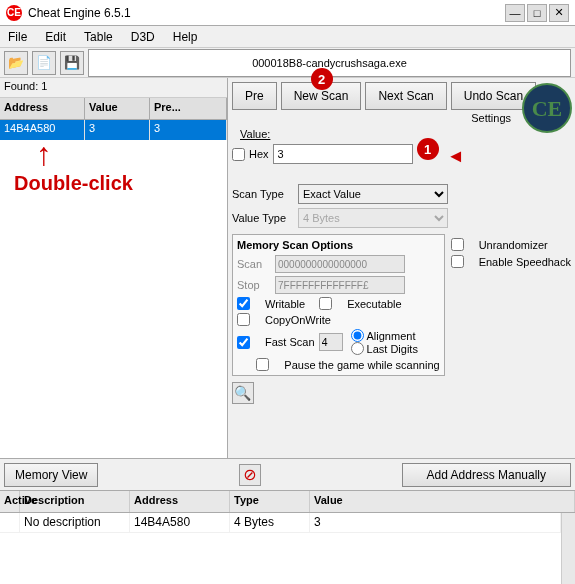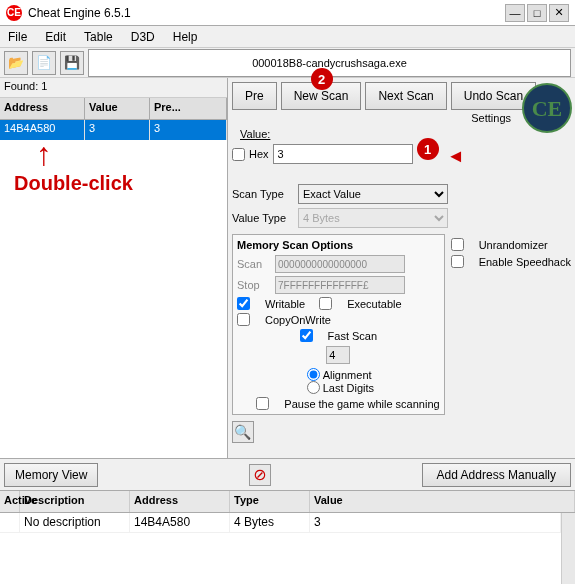--- a/index.html
+++ b/index.html
@@ -288,7 +288,6 @@
       display: flex;
       align-items: center;
       gap: 4px;
-      flex-direction: column;
     }
     .fast-scan-input {
       width: 24px;

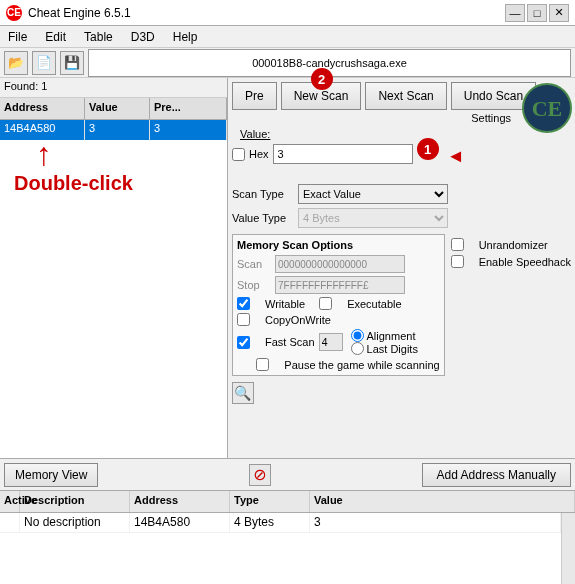--- a/index.html
+++ b/index.html
@@ -350,7 +350,7 @@
     }
     .add-addr-btn {
       height: 24px;
-      padding: 0 14px;
+      padding: 0 24px;
       border: 1px solid #888;
       background: linear-gradient(to bottom, #f5f5f5, #e0e0e0);
       cursor: pointer;

